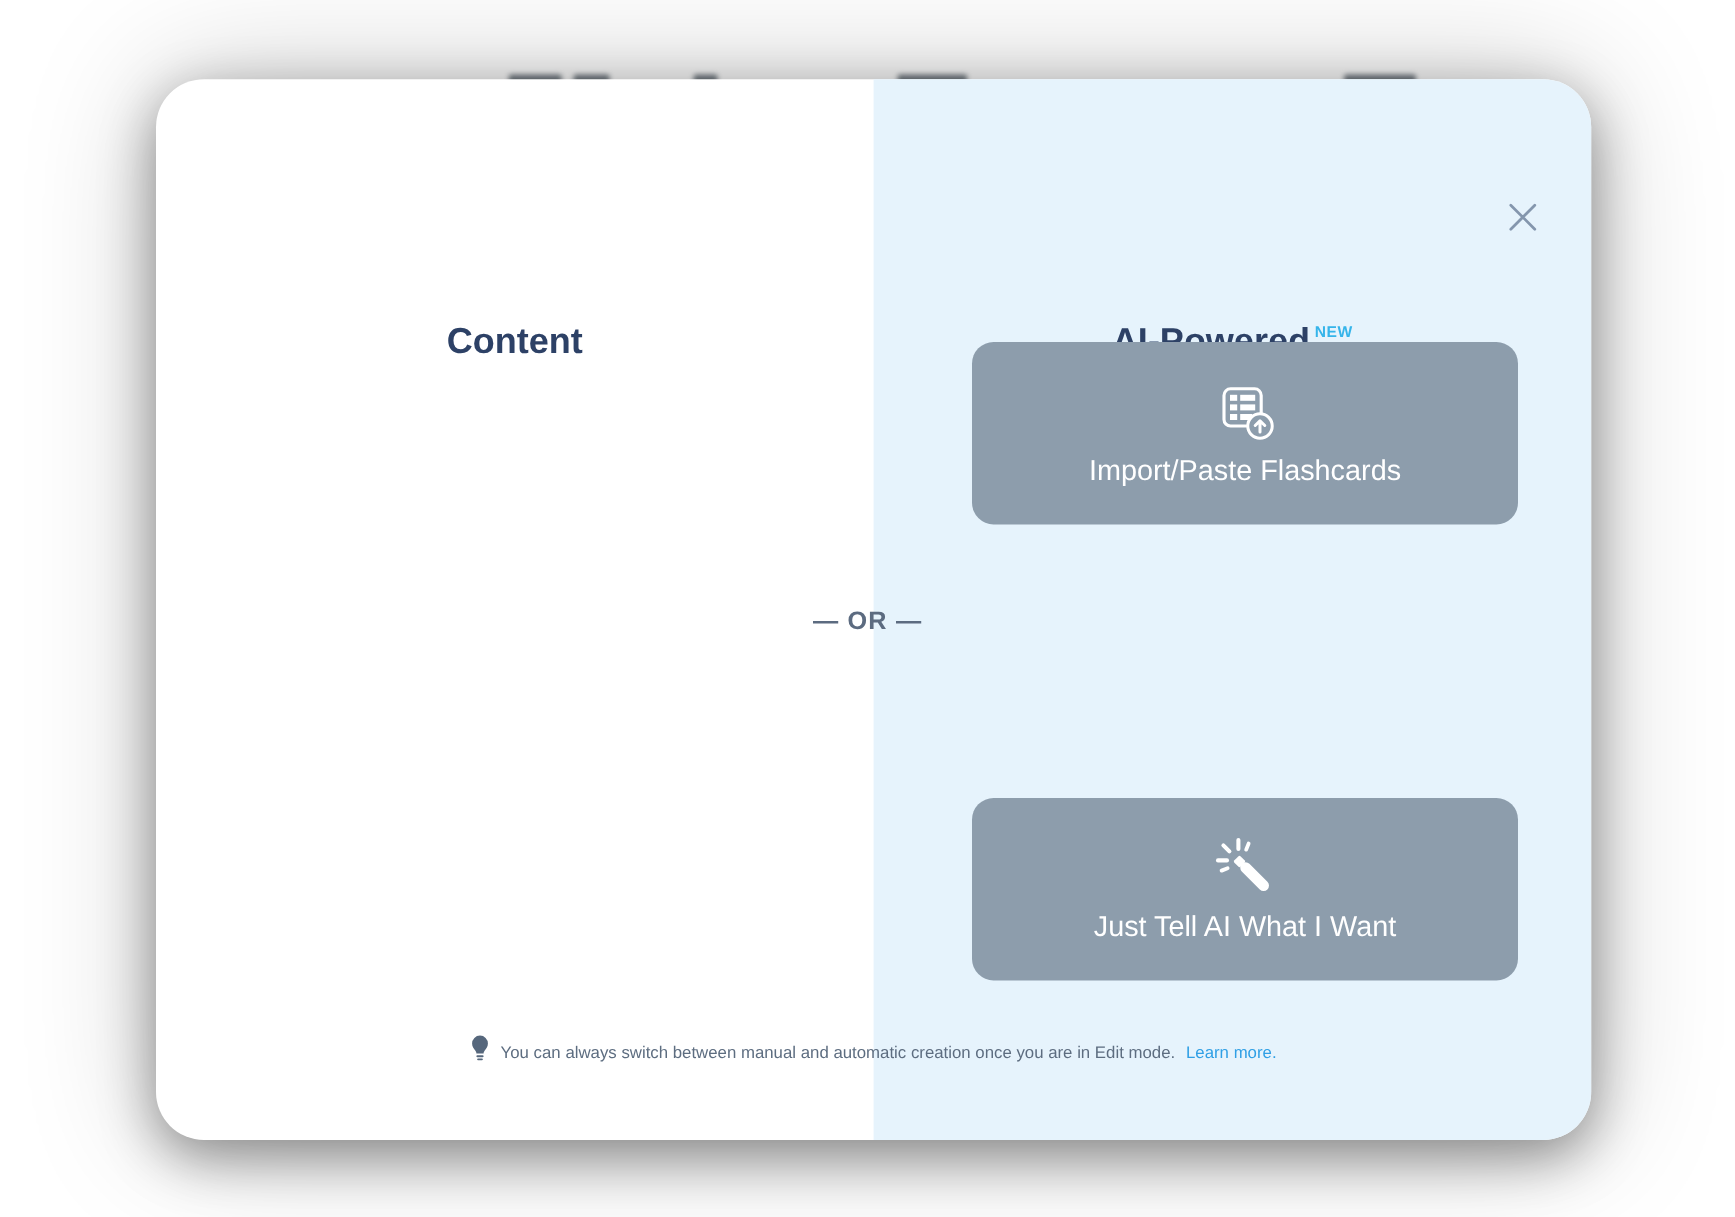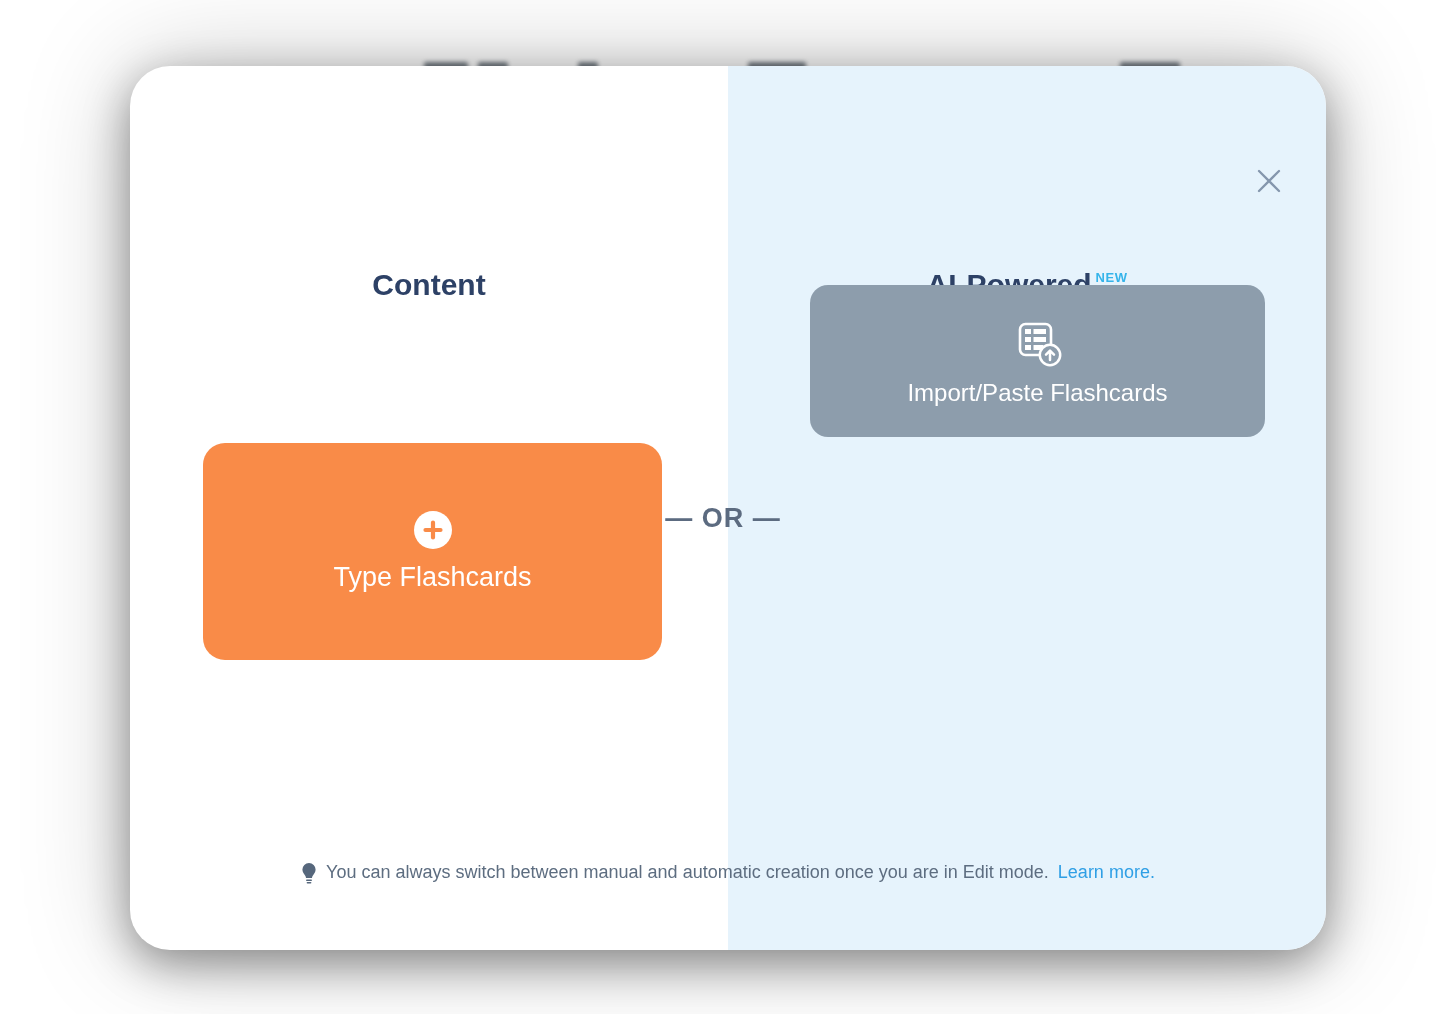--- a/index.html
+++ b/index.html
@@ -44,7 +44,7 @@
   .type-label { font-size:27px; color:#ffffff; }
 
   .or-divider { position:absolute; left:593px; top:452px; transform:translate(-50%,-50%);
-                font-size:27px; font-weight:700; color:#5c6b80; letter-spacing:1px;
+                font-size:21px; font-weight:700; color:#5c6b80; letter-spacing:1px;
                 white-space:nowrap; }
 
   .ai-btn { position:absolute; left:656px; width:455px; height:152px; border:none;

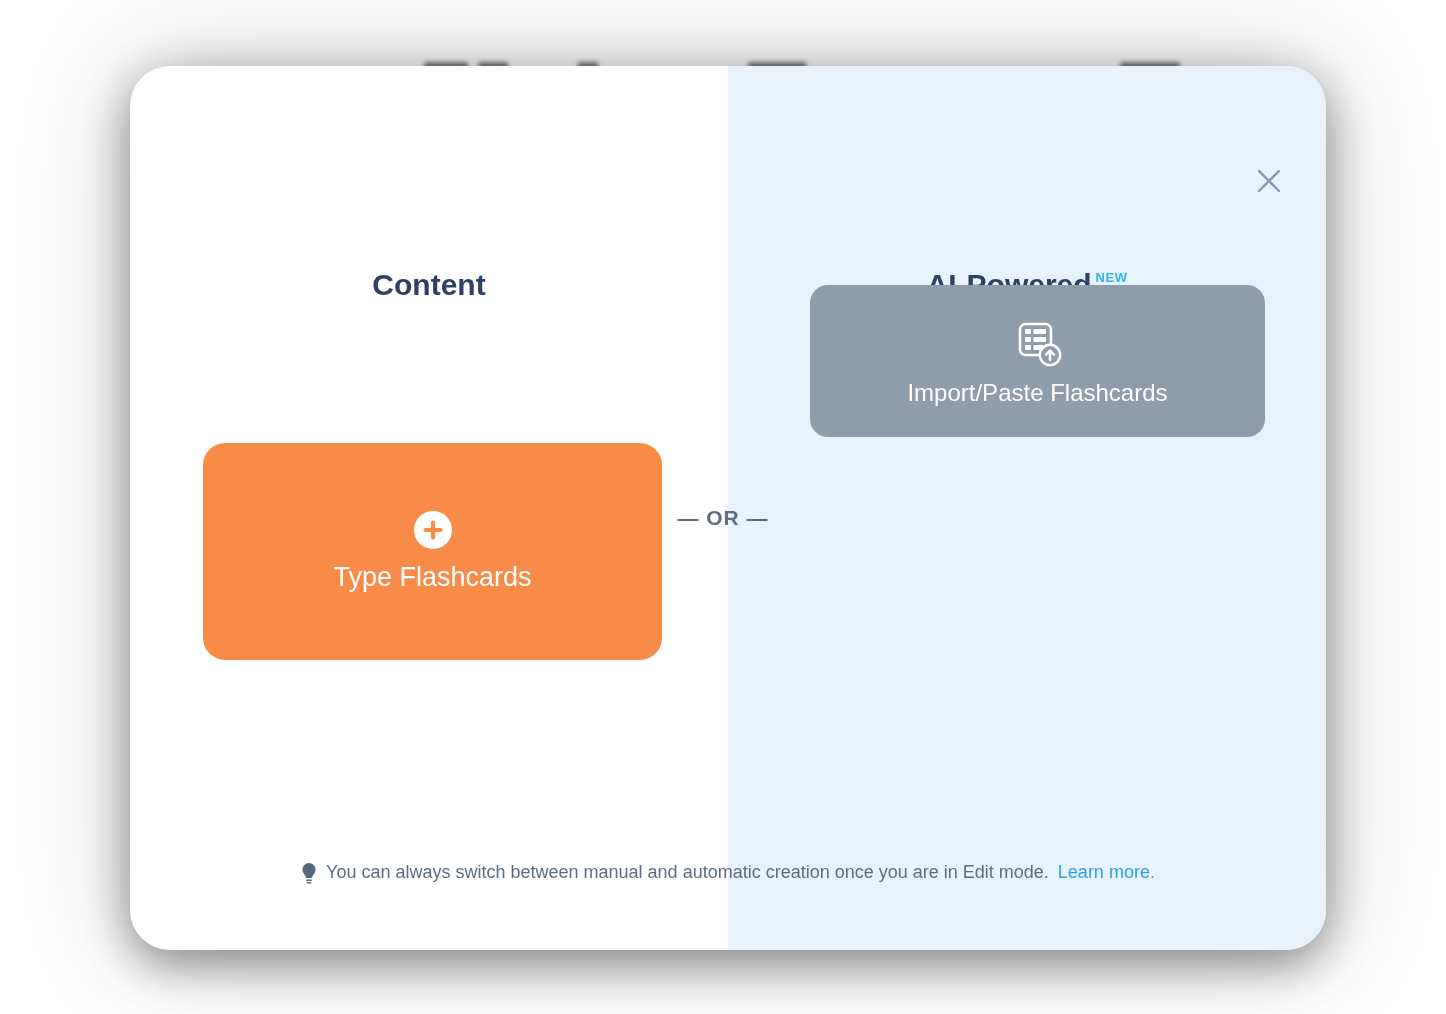--- a/index.html
+++ b/index.html
@@ -88,14 +88,6 @@
     <span>AI-Powered</span><span class="badge-new">NEW</span>
   </div>
 
-  <button class="type-btn">
-    <span class="plus-circle">
-      <svg width="22" height="22" viewBox="0 0 22 22">
-        <path d="M11 3.5 V18.5 M3.5 11 H18.5" stroke="#f98b48" stroke-width="4.2" stroke-linecap="round"></path>
-      </svg>
-    </span>
-    <span class="type-label">Type Flashcards</span>
-  </button>
 
   <div class="or-divider">— OR —</div>
 

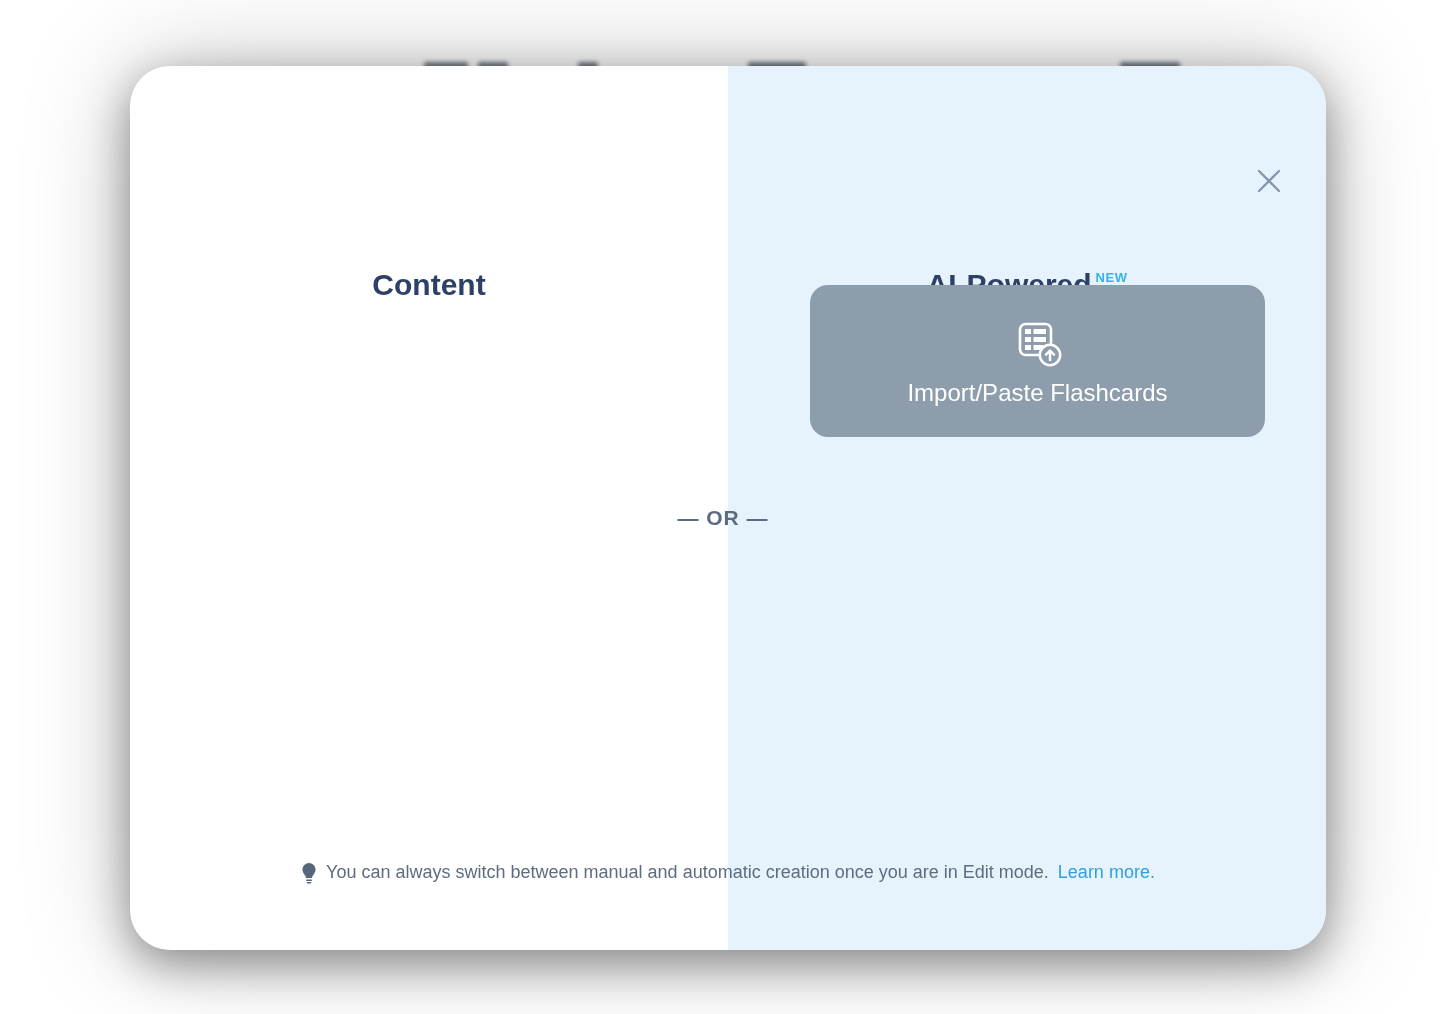--- a/index.html
+++ b/index.html
@@ -109,6 +109,20 @@
   </button>
 
 
+  <button class="ai-btn b3">
+    <span class="ai-icon">
+      <svg width="54" height="54" viewBox="0 0 54 54">
+        <path d="M27 27 L42 42" stroke="#ffffff" stroke-width="9" stroke-linecap="round"></path>
+        <rect x="18.2" y="18.2" width="7.4" height="7.4" rx="1.4" fill="#ffffff" transform="rotate(45 21.9 21.9)"></rect>
+        <path d="M21 4 L21 11.5" stroke="#ffffff" stroke-width="3.4" stroke-linecap="round"></path>
+        <path d="M8.5 8.5 L13.5 13.5" stroke="#ffffff" stroke-width="3.4" stroke-linecap="round"></path>
+        <path d="M4 21 L11.5 21" stroke="#ffffff" stroke-width="3.4" stroke-linecap="round"></path>
+        <path d="M29.5 7 L27.5 12" stroke="#ffffff" stroke-width="3.2" stroke-linecap="round"></path>
+        <path d="M7 29.5 L12 27.5" stroke="#ffffff" stroke-width="3.2" stroke-linecap="round"></path>
+      </svg>
+    </span>
+    <span class="ai-label">Just Tell AI What I Want</span>
+  </button>
 
   <div class="footer-tip">
     <span style="display:flex;">

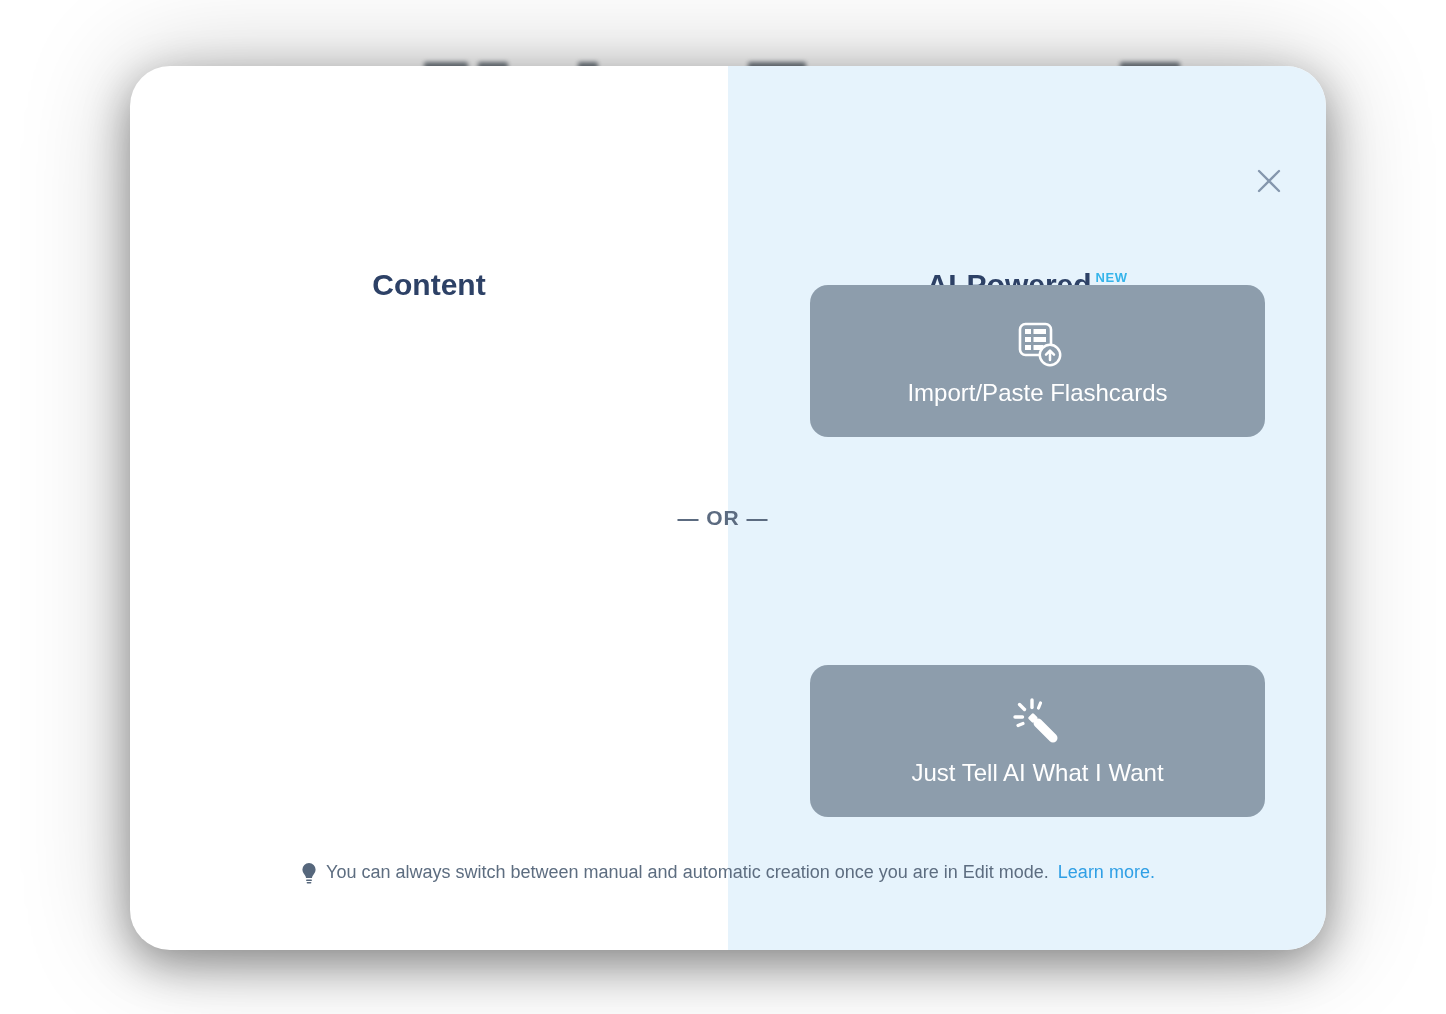--- a/index.html
+++ b/index.html
@@ -56,8 +56,8 @@
   .ai-label { font-size:24px; color:#ffffff; }
 
   .footer-tip { position:absolute; top:796px; left:0; width:100%;
-                display:flex; align-items:flex-start; justify-content:center; gap:9px;
-                font-size:18px; color:#5d6d80; }
+                display:flex; align-items:flex-end; justify-content:center; gap:9px;
+                font-size:14px; color:#5d6d80; }
   .tip-link { color:#2f9fe5; cursor:pointer; text-decoration:none; }
 </style>
 </head>

